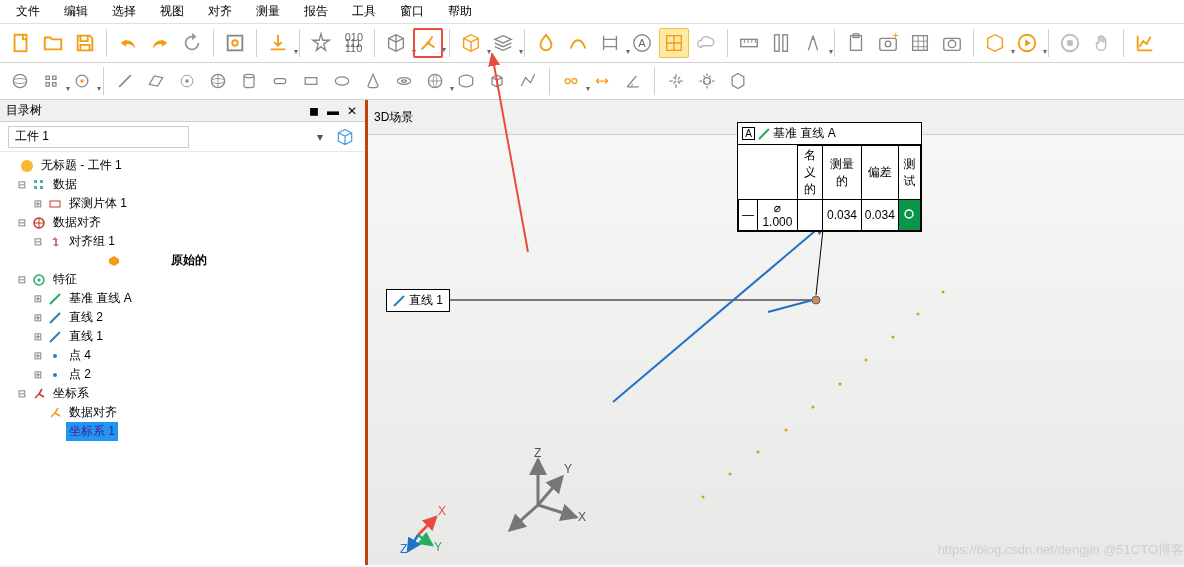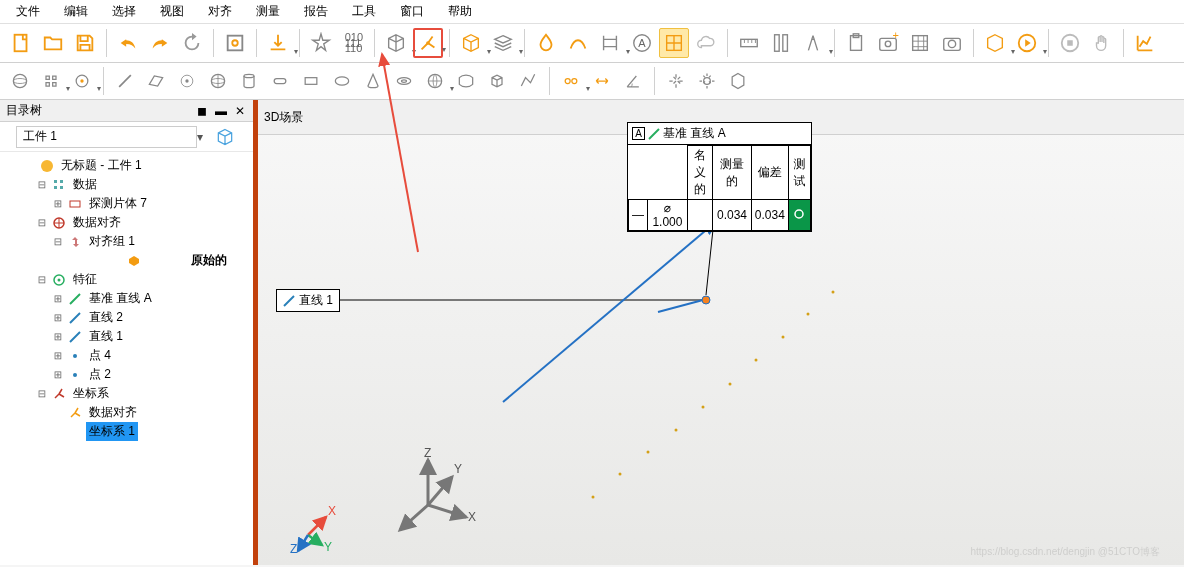--- a/index.html
+++ b/index.html
@@ -21,7 +21,7 @@
 
 .main { display: flex; height: calc(100% - 102px); }
 
-.sidebar { width: 258px; background: #fff; border-right: 5px solid #c2410c; display: flex; flex-direction: column; }
+.sidebar { width: 368px; background: #fff; border-right: 3px solid #c2410c; display: flex; flex-direction: column; }
 .panel-header { height: 22px; background: #f0f0f0; border-bottom: 1px solid #d0d0d0; display: flex; align-items: center; padding: 0 6px; justify-content: space-between; }
 .panel-header-right { display: flex; gap: 4px; font-size: 10px; }
 .panel-header-right span { cursor: pointer; padding: 0 2px; }

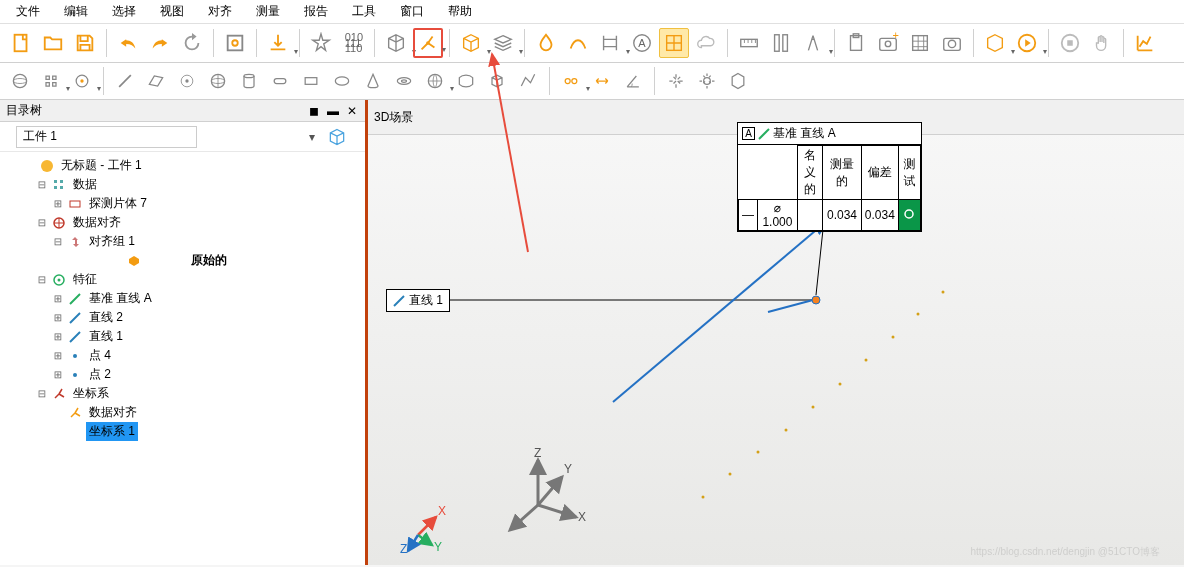--- a/index.html
+++ b/index.html
@@ -26,7 +26,7 @@
 .panel-header-right { display: flex; gap: 4px; font-size: 10px; }
 .panel-header-right span { cursor: pointer; padding: 0 2px; }
 
-.part-row { height: 30px; display: flex; align-items: center; padding: 0 16px; border-bottom: 1px solid #e8e8e8; }
+.part-row { height: 30px; display: flex; align-items: center; padding: 0 8px; border-bottom: 1px solid #e8e8e8; }
 .part-select { flex: 1; height: 22px; border: 1px solid #ccc; padding: 0 18px 0 6px; background: #fff; appearance: none; position: relative; }
 .part-select-wrap { flex: 1; position: relative; }
 .part-select-wrap::after { content: "▾"; position: absolute; right: 6px; top: 4px; color: #555; pointer-events: none; }

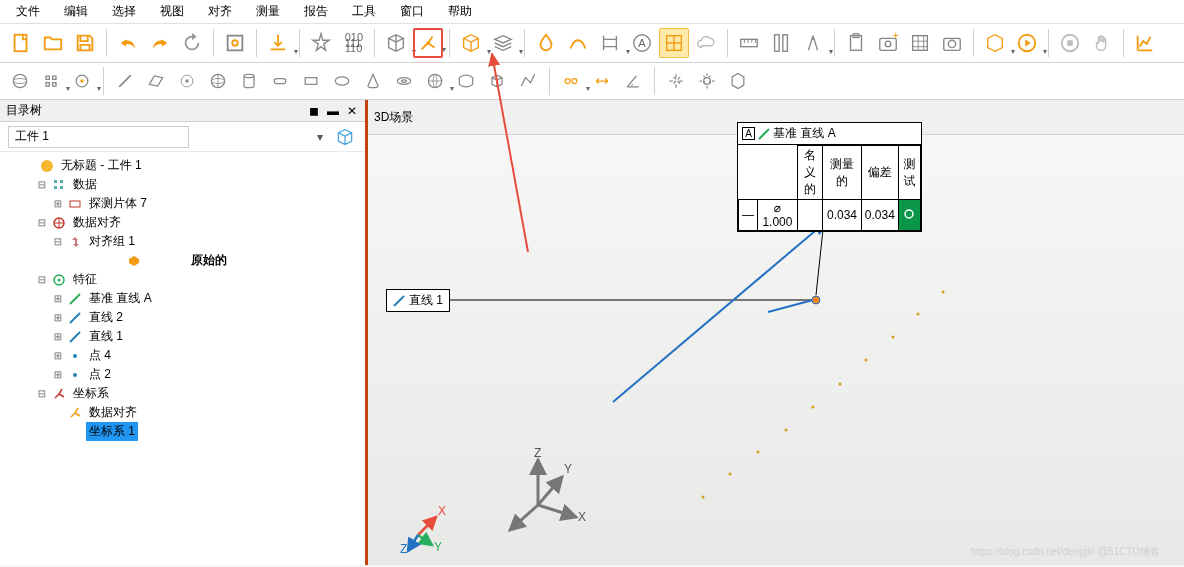--- a/index.html
+++ b/index.html
@@ -33,7 +33,7 @@
 .part-icon { width: 24px; height: 24px; margin-left: 4px; display: flex; align-items: center; justify-content: center; }
 
 .tree { flex: 1; overflow: auto; padding: 4px 0; }
-.tree-row { display: flex; align-items: center; height: 19px; padding-left: 4px; white-space: nowrap; cursor: default; margin-left: 20px; }
+.tree-row { display: flex; align-items: center; height: 19px; padding-left: 4px; white-space: nowrap; cursor: default; }
 .tree-row .exp { width: 12px; text-align: center; color: #666; font-size: 10px; cursor: pointer; }
 .tree-row .exp.none { visibility: hidden; }
 .tree-row .ico { width: 16px; height: 16px; margin: 0 3px; display: flex; align-items: center; justify-content: center; }

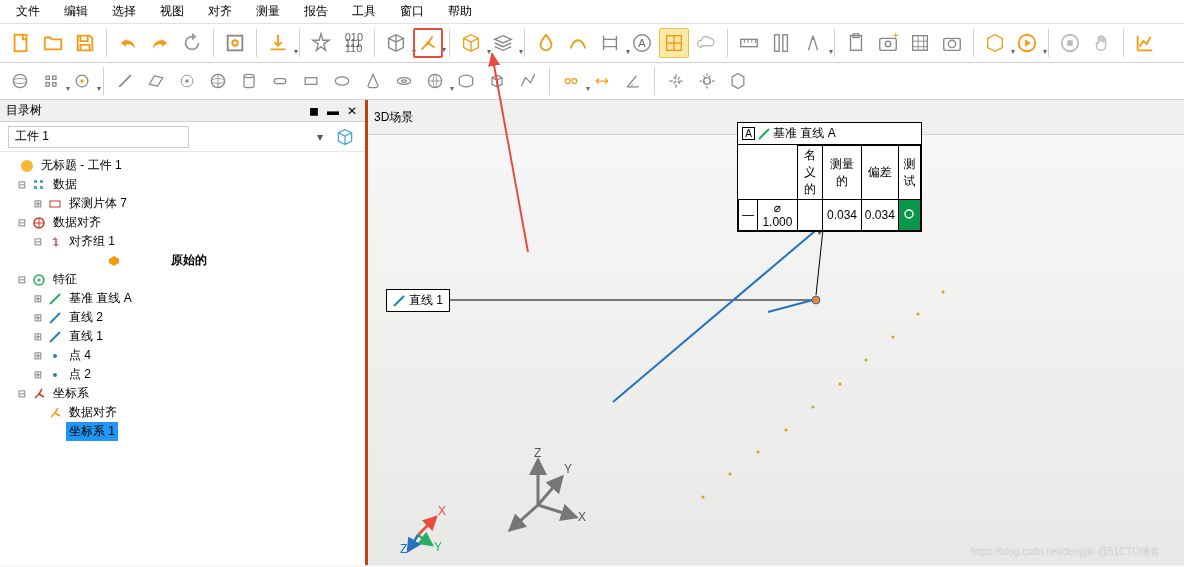--- a/index.html
+++ b/index.html
@@ -468,7 +468,7 @@
               <rect x="2" y="4" width="10" height="6" fill="none" stroke="#c0392b"></rect>
             </svg>
           </span>
-          <span class="lbl">探测片体 7</span>
+          <span class="lbl">探测片体 1</span>
         </div>
 
       <div class="tree-row ind1">

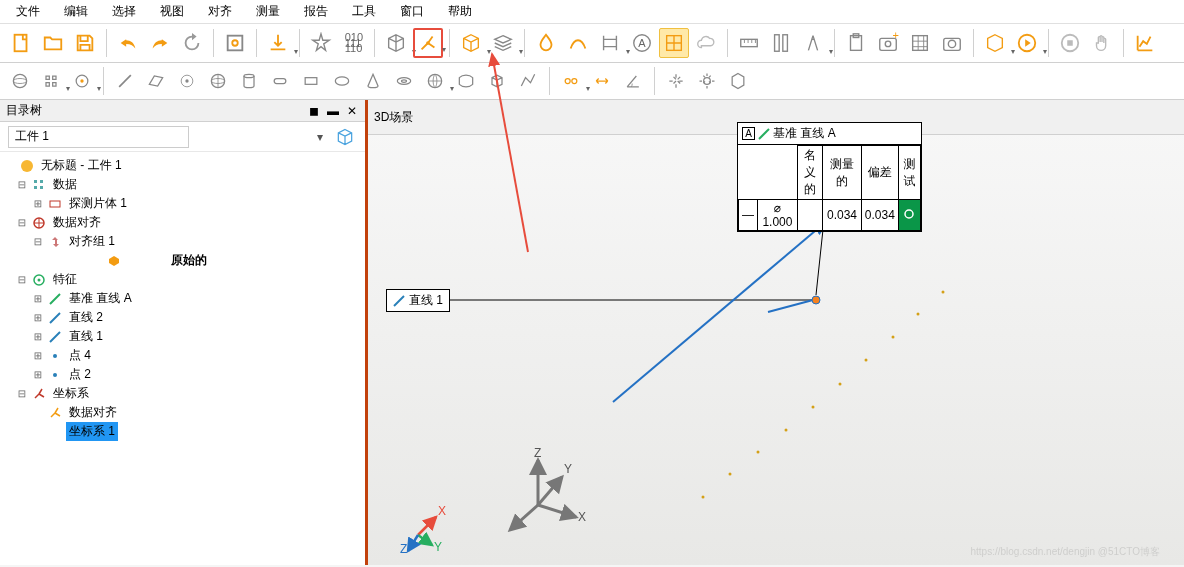--- a/index.html
+++ b/index.html
@@ -38,7 +38,7 @@
 .tree-row .exp.none { visibility: hidden; }
 .tree-row .ico { width: 16px; height: 16px; margin: 0 3px; display: flex; align-items: center; justify-content: center; }
 .tree-row .lbl { padding: 1px 3px; }
-.tree-row .lbl.sel { background: #2196f3; color: #000000; }
+.tree-row .lbl.sel { background: #2196f3; color: #4c1d95; }
 .tree-row .lbl.bold { font-weight: bold; }
 .ind1 { padding-left: 16px; } .ind2 { padding-left: 32px; } .ind3 { padding-left: 48px; gap: 43px; }
 

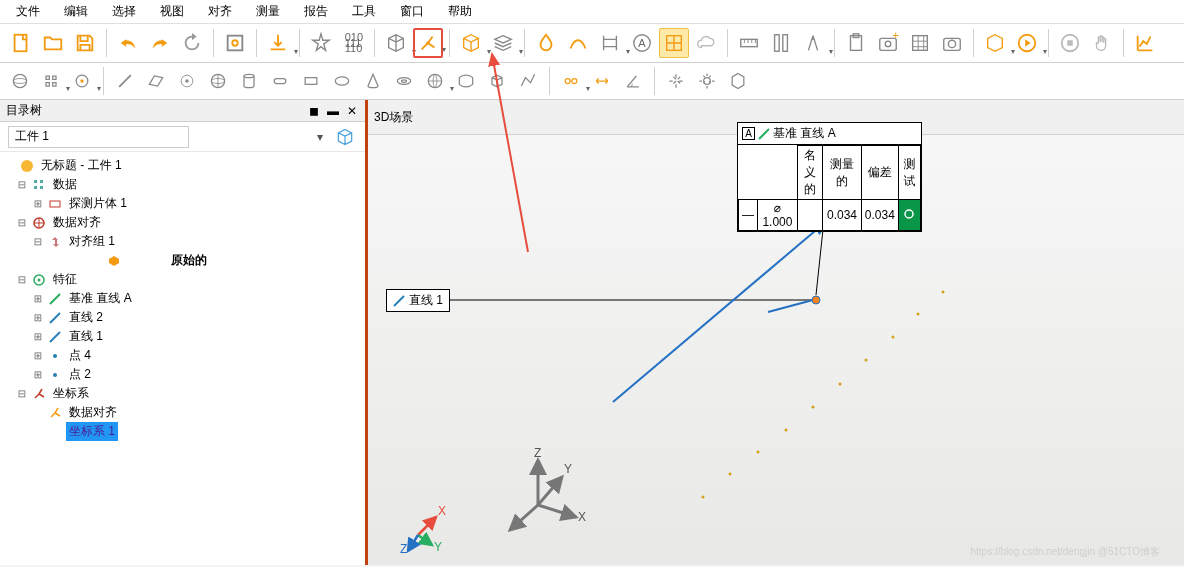--- a/index.html
+++ b/index.html
@@ -61,7 +61,7 @@
 .axes-small { position: absolute; left: 20px; bottom: 10px; width: 60px; height: 60px; }
 .axes-large { position: absolute; left: 120px; bottom: 20px; width: 100px; height: 100px; }
 
-.watermark { position: absolute; right: 24px; bottom: 6px; color: rgba(0,0,0,0.12); font-size: 10px; }
+.watermark { position: absolute; right: 0; bottom: 6px; color: rgba(0,0,0,0.12); font-size: 13px; }
 </style>
 </head>
 <body>

